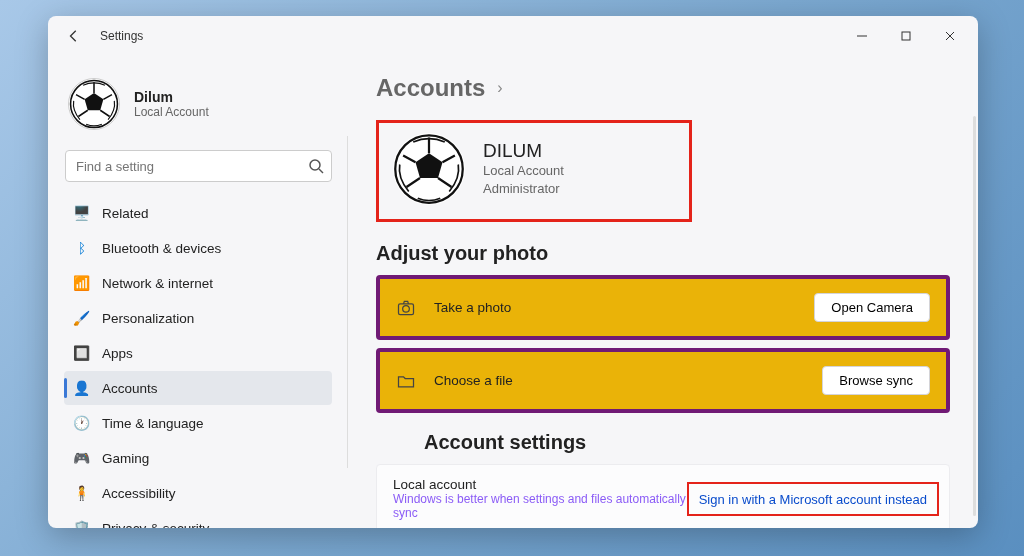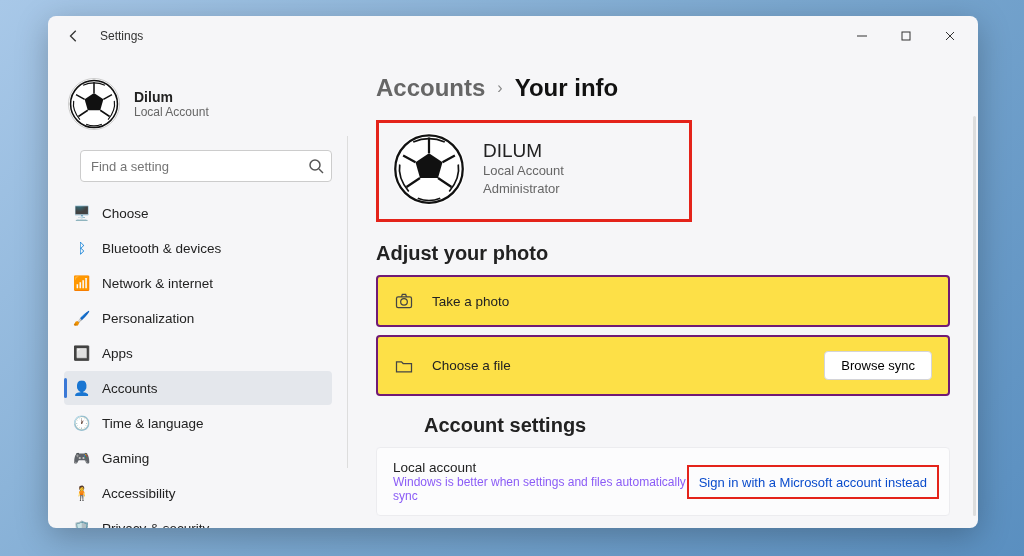--- a/index.html
+++ b/index.html
@@ -170,7 +170,6 @@
       <div class="breadcrumbs">
         <span class="bc-link">Accounts</span>
         <span class="bc-chev">›</span>
-        <span class="bc-page">Your info</span>
       </div>
 
       <div class="highlight-box">

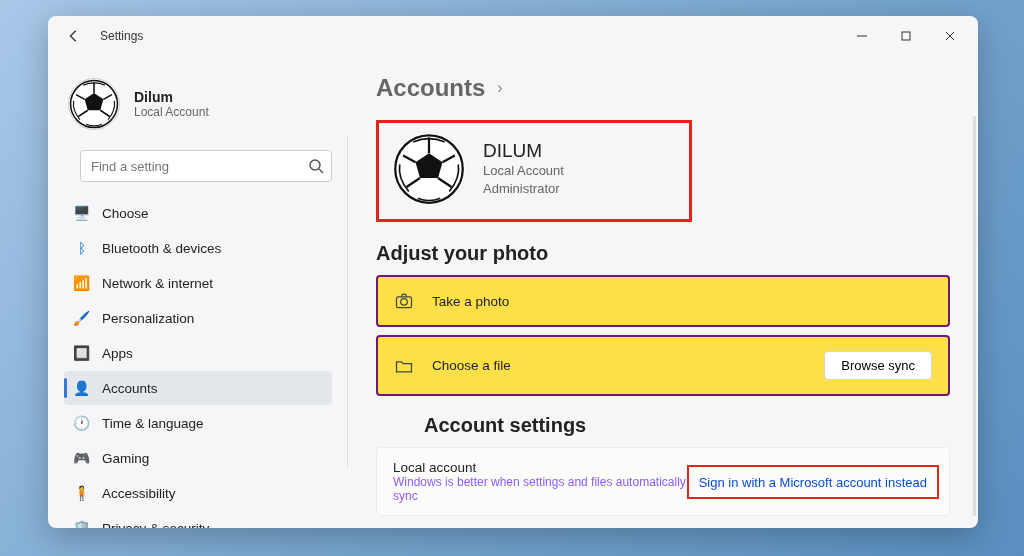--- a/index.html
+++ b/index.html
@@ -32,7 +32,7 @@
   .avatar svg { width:52px; height:52px; }
   .profile-name { font-size:14px; font-weight:600; color:#222; }
   .profile-sub { font-size:12px; color:#666; }
-  .search-wrap { position:relative; margin: 6px 0 14px 16px; }
+  .search-wrap { position:relative; margin: 6px 0 14px 1px; }
   .search { width:100%; height:32px; border:1px solid #ccc; border-radius:4px; padding:0 30px 0 10px; font-size:13px; background:#fff; }
   .search-icon { position:absolute; right:8px; top:8px; width:16px; height:16px; color:#555; }
   .nav { display:flex; flex-direction:column; gap:1px; }

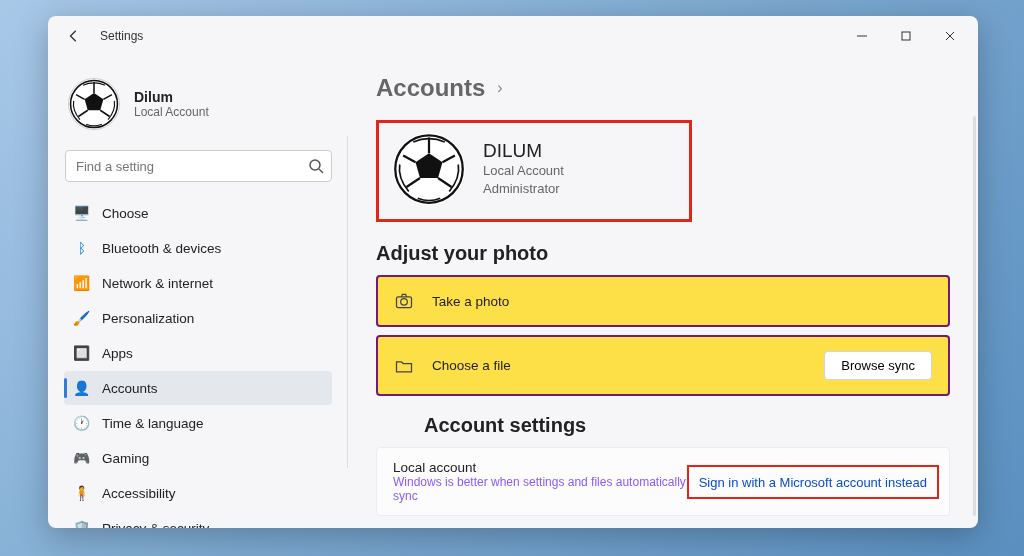--- a/index.html
+++ b/index.html
@@ -123,7 +123,7 @@
       <div class="nav">
         <div class="nav-item">
             <span class="nav-icon">🖥️</span>
-            <span>Choose</span>
+            <span>Related</span>
           </div>
         <div class="nav-item">
             <span class="nav-icon" style="color:#0078d4">ᛒ</span>

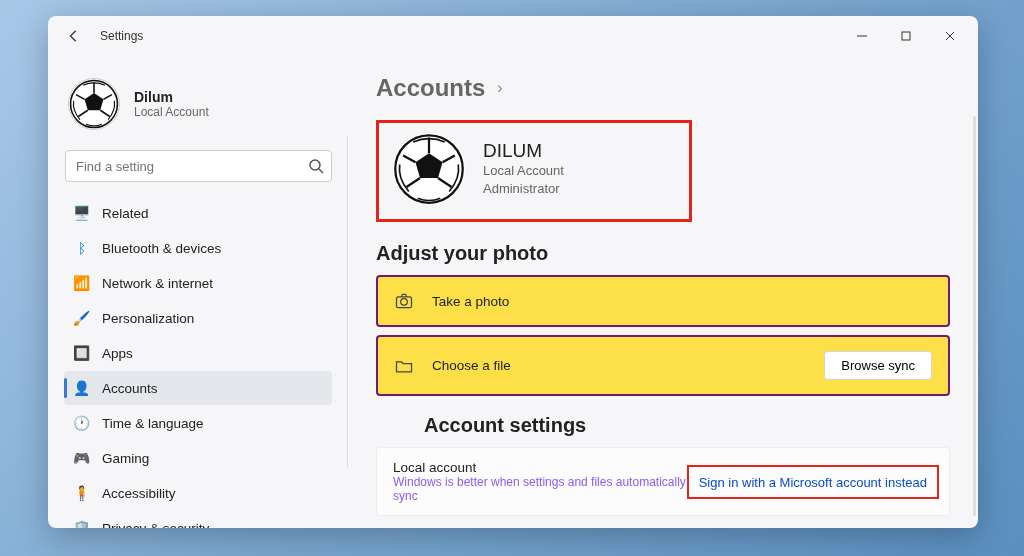--- a/index.html
+++ b/index.html
@@ -52,7 +52,7 @@
   .info-name { font-size:19px; font-weight:500; color:#222;}
   .info-sub { font-size:13px; color:#666; line-height:1.4;}
   .section-heading { font-size:20px; font-weight:600; color:#222; margin:6px 0 10px 0;}
-  .card { background:#fde047; border:2px solid #701a75; border-radius:4px; padding:14px 16px; display:flex; align-items:center; margin-bottom:8px;}
+  .card { background:#eab308; border:4px solid #701a75; border-radius:4px; padding:14px 16px; display:flex; align-items:center; margin-bottom:8px;}
   .card-icon { width:20px; height:20px; margin-right:18px; color:#444;}
   .card-label { font-size:13.5px; color:#222; flex:1;}
   .card-btn { border:1px solid #d4d4d8; background:#fff; border-radius:4px; padding:6px 16px; font-size:13px; cursor:pointer;}

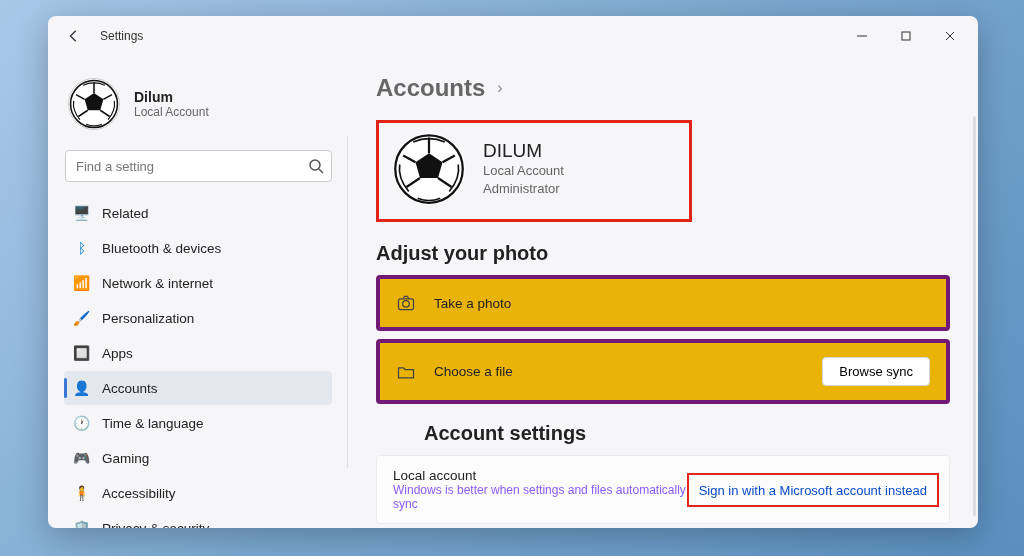--- a/index.html
+++ b/index.html
@@ -196,6 +196,7 @@
             <path d="M9 7 L10 4 L14 4 L15 7" stroke="#444" fill="none" stroke-width="1.5"></path>
           </svg>
         <div class="card-label">Take a photo</div>
+        <button class="card-btn">Open Camera</button>
       </div>
       <div class="card">
         <svg class="card-icon" viewBox="0 0 24 24">

